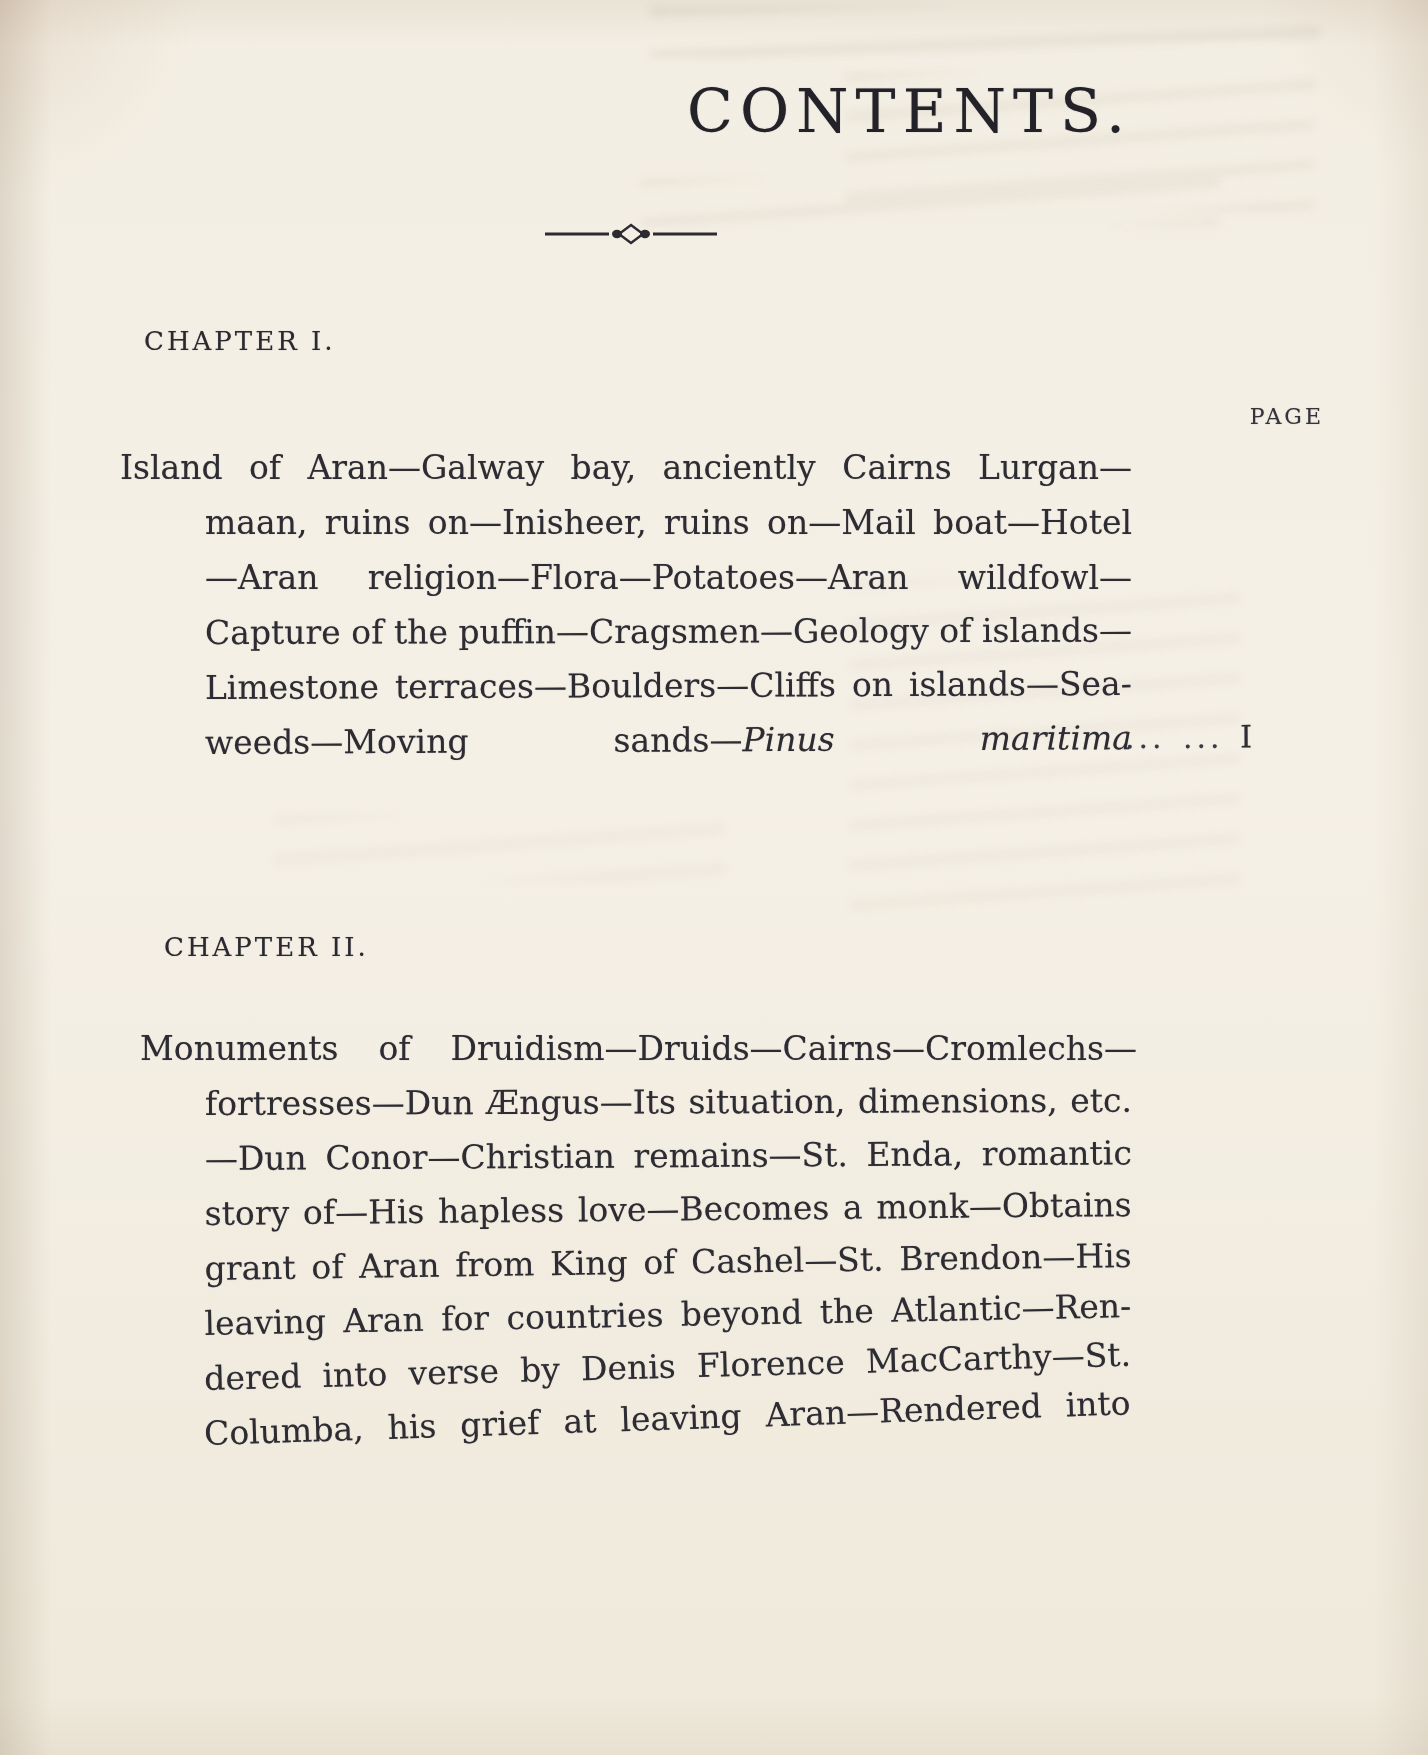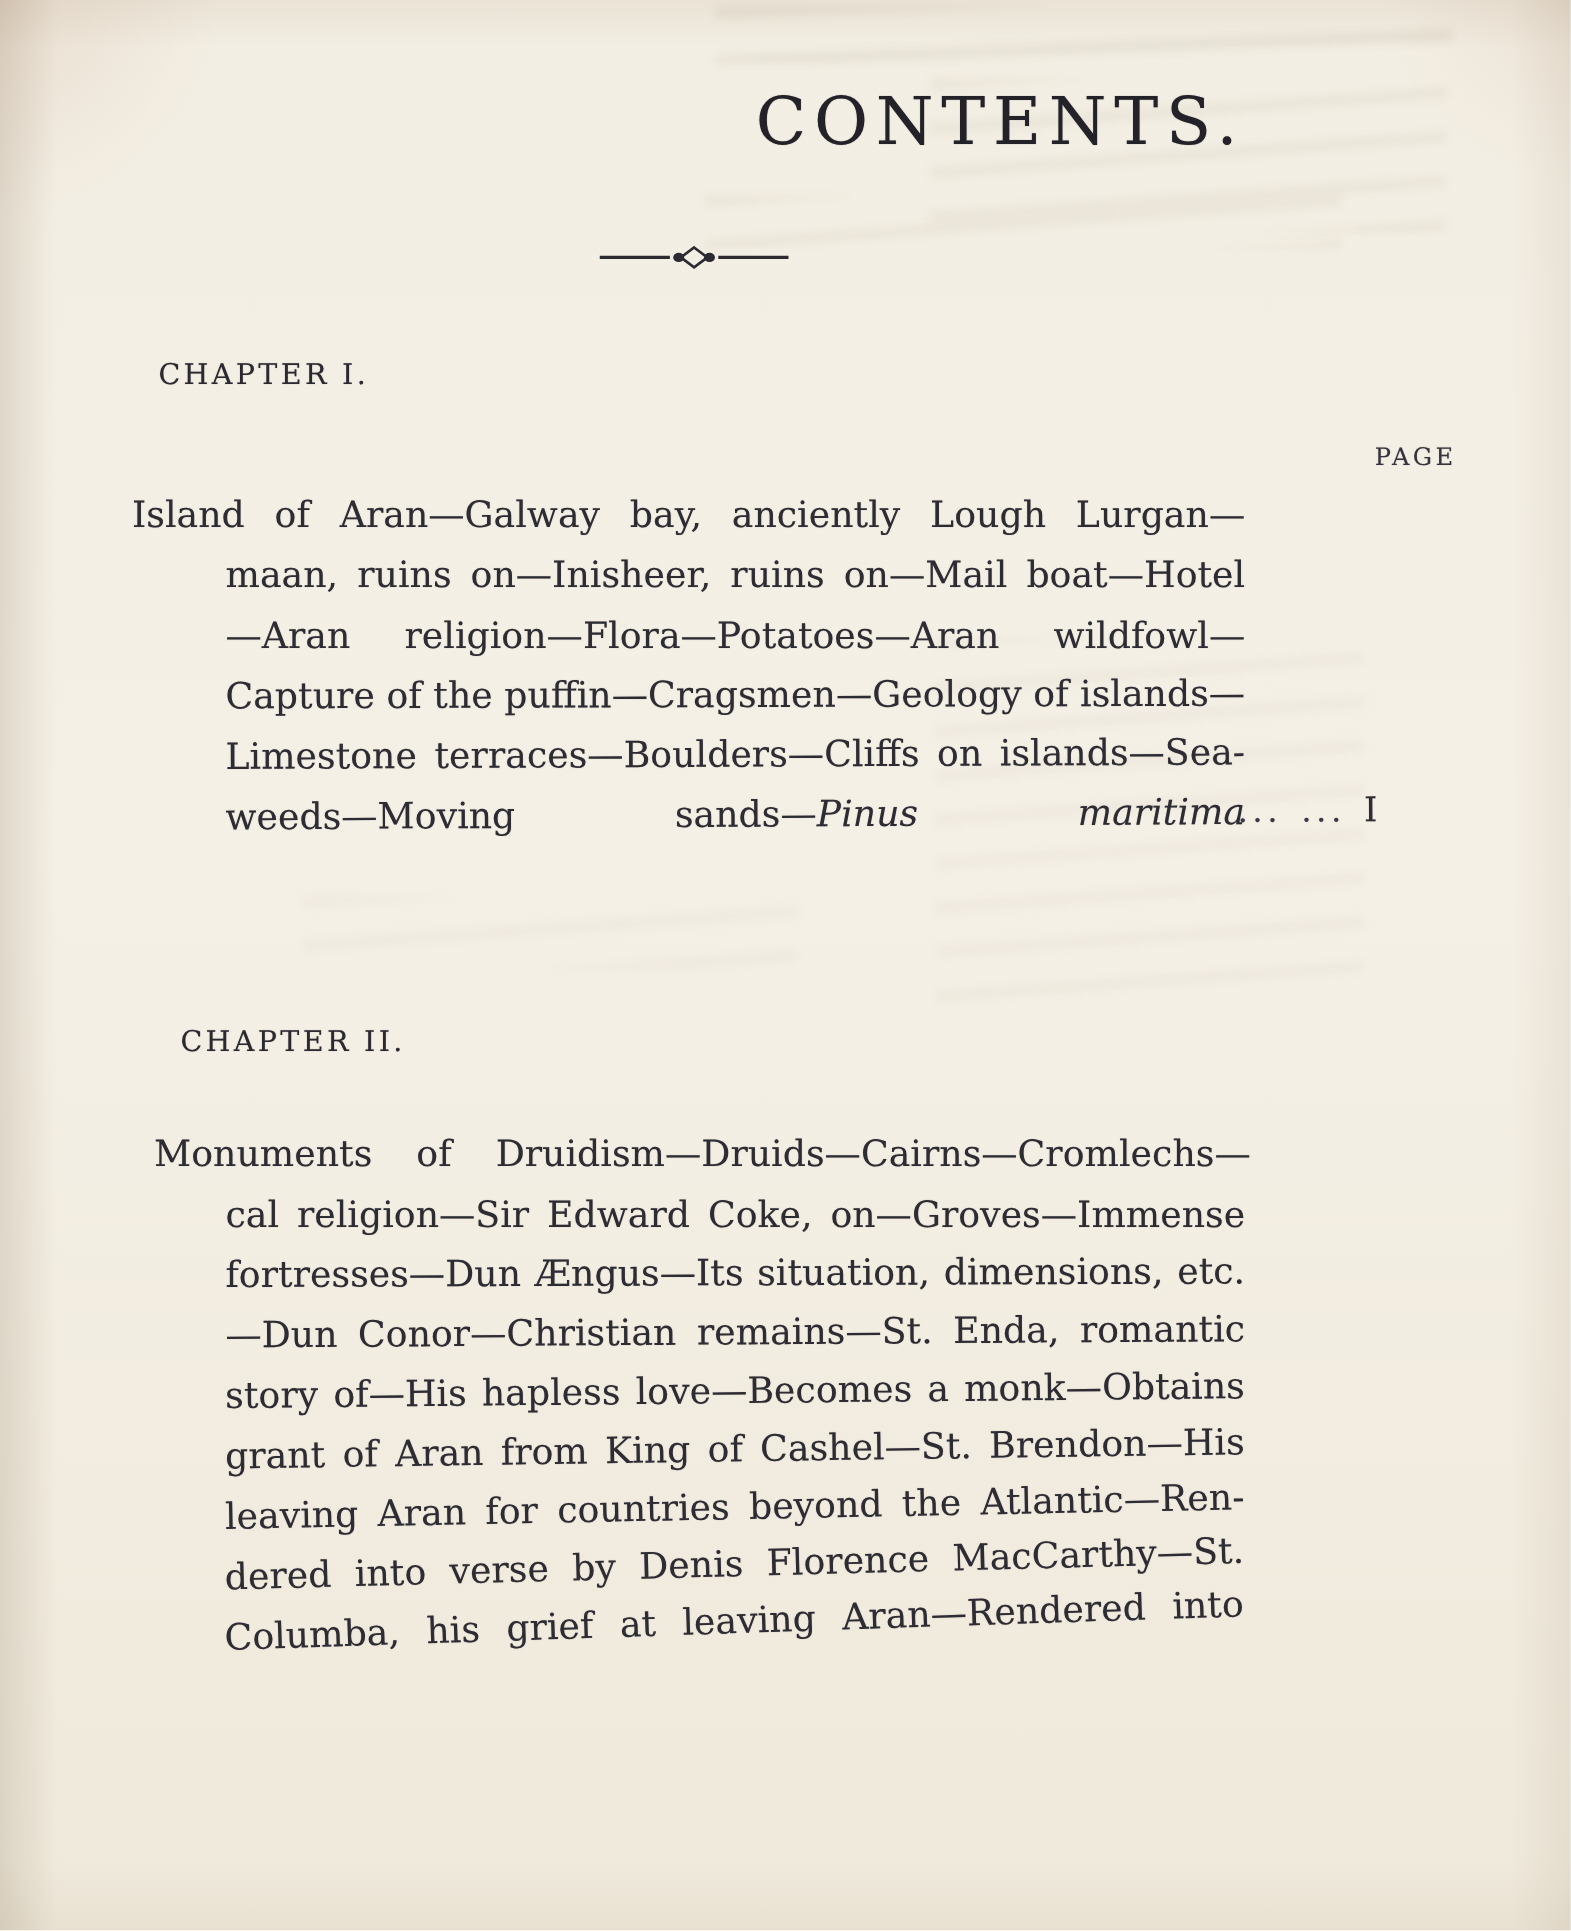--- a/index.html
+++ b/index.html
@@ -88,7 +88,7 @@
   <div class="page-col-label">PAGE</div>
 
   <div class="col toc ch1">
-    <div class="line">Island of Aran—Galway bay, anciently Lough Lurgan—</div>
+    <div class="line">Island of Aran—Galway bay, anciently Cairns Lurgan—</div>
     <div class="line cont">maan, ruins on—Inisheer, ruins on—Mail boat—Hotel</div>
     <div class="line cont">—Aran religion—Flora—Potatoes—Aran wildfowl—</div>
     <div class="line cont" style="transform:rotate(-0.15deg);">Capture of the puffin—Cragsmen—Geology of islands—</div>

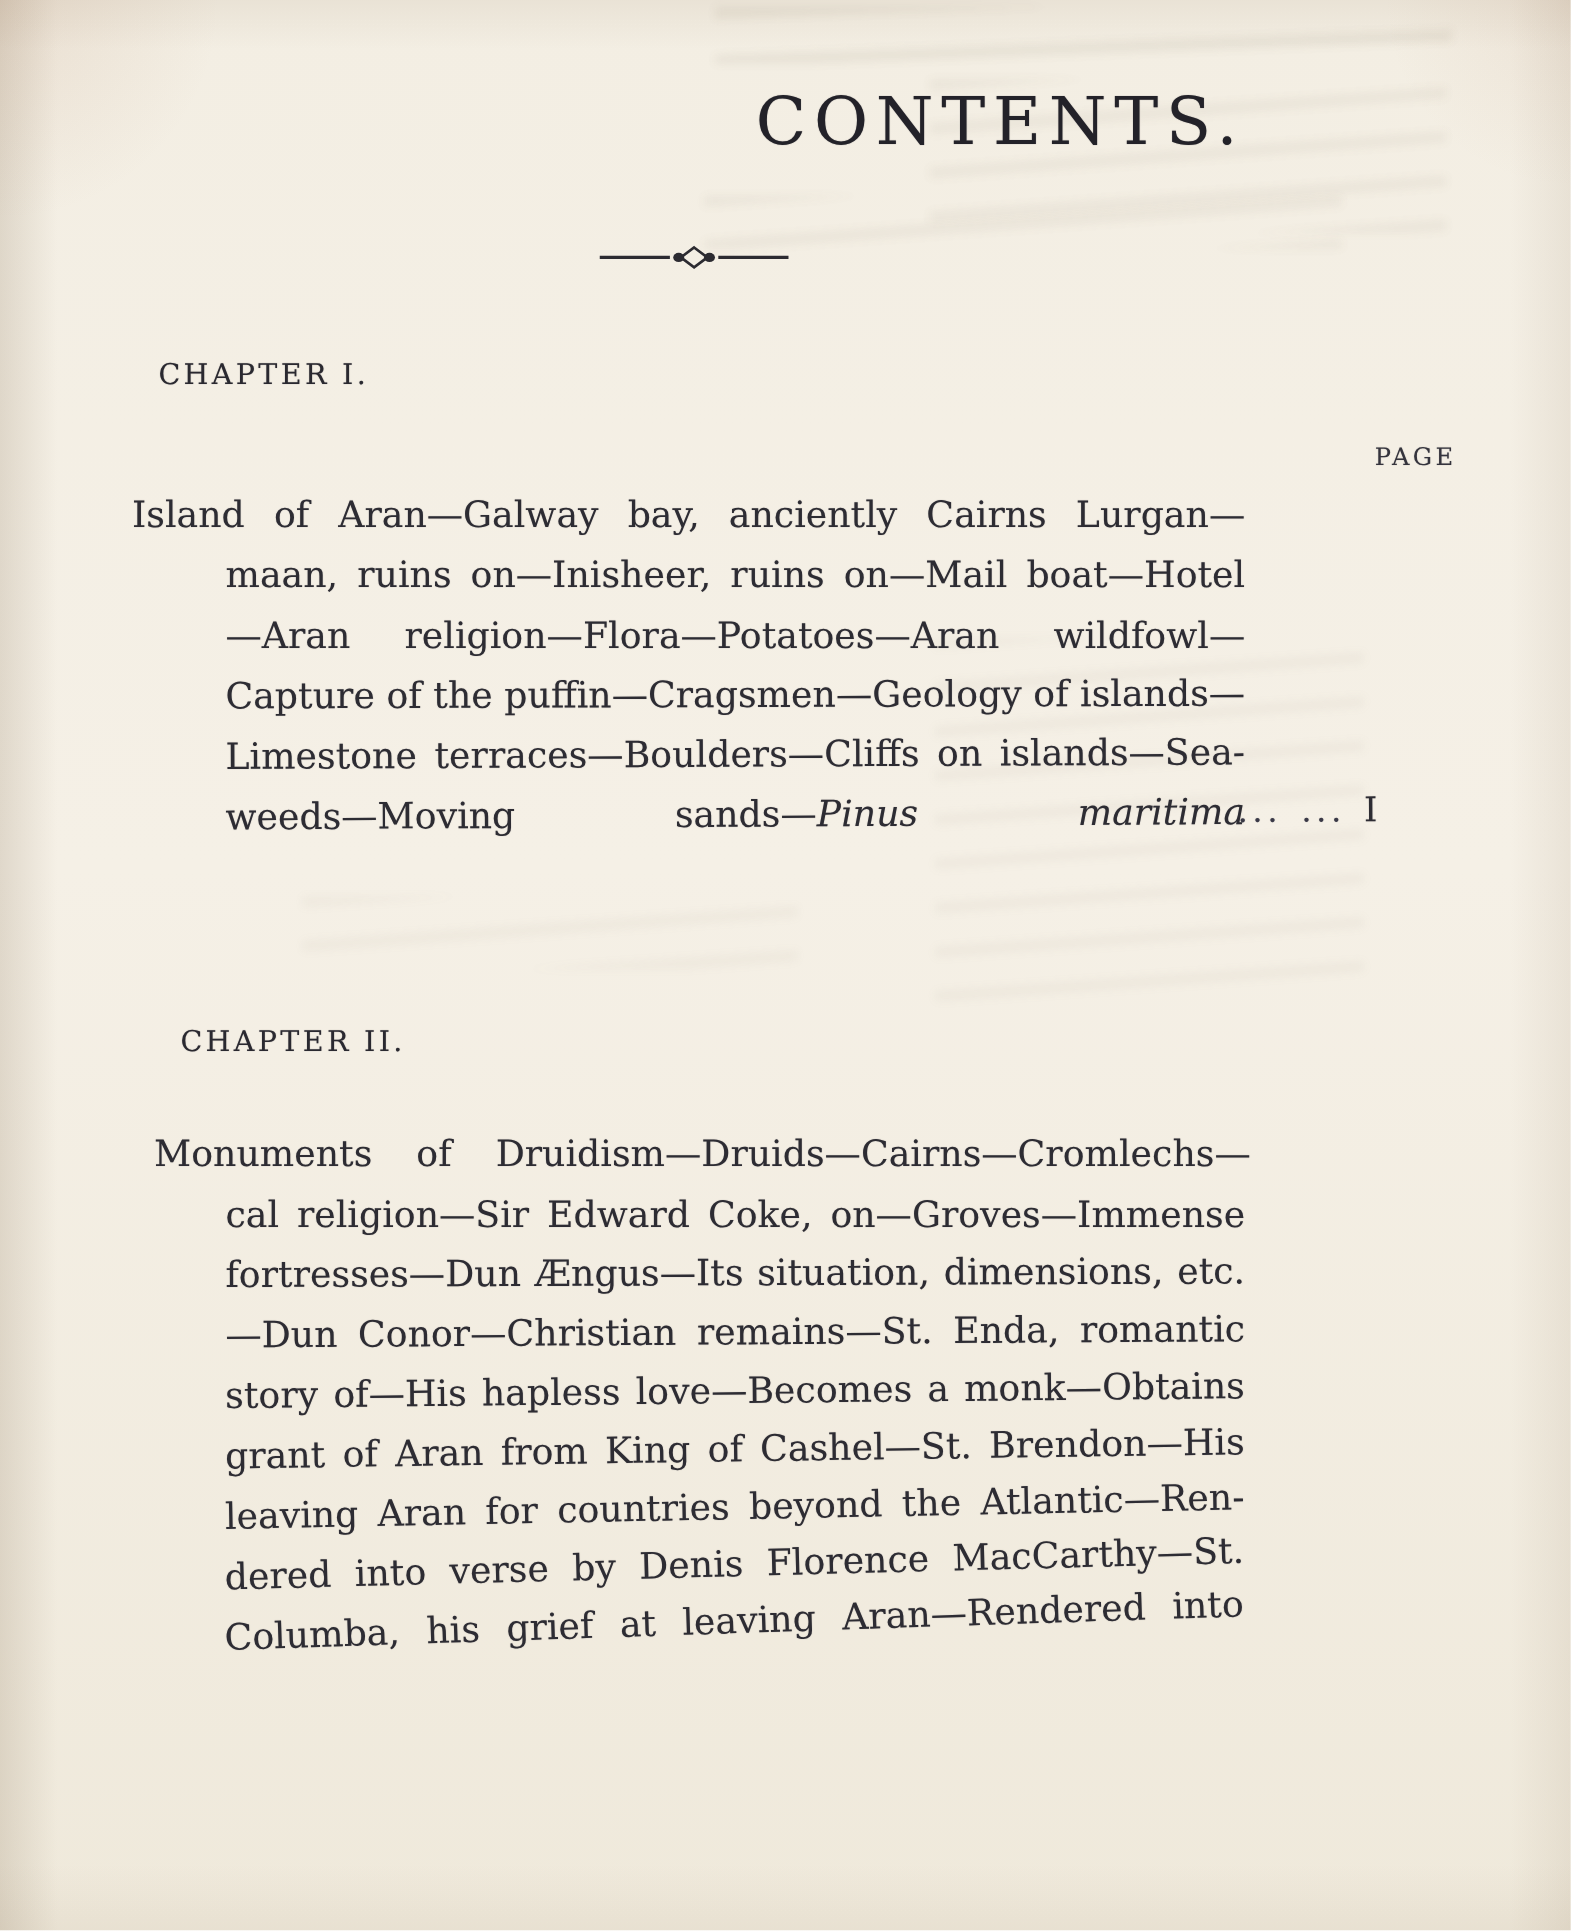--- a/index.html
+++ b/index.html
@@ -105,7 +105,6 @@
 
   <div class="col toc ch2">
     <div class="line first">Monuments of Druidism—Druids—Cairns—Cromlechs—</div>
-    <div class="line cont">cal religion—Sir Edward Coke, on—Groves—Immense</div>
     <div class="line cont" style="transform:rotate(-0.2deg);">fortresses—Dun Ængus—Its situation, dimensions, etc.</div>
     <div class="line cont" style="transform:rotate(-0.35deg);">—Dun Conor—Christian remains—St. Enda, romantic</div>
     <div class="line cont" style="transform:rotate(-0.55deg);">story of—His hapless love—Becomes a monk—Obtains</div>

